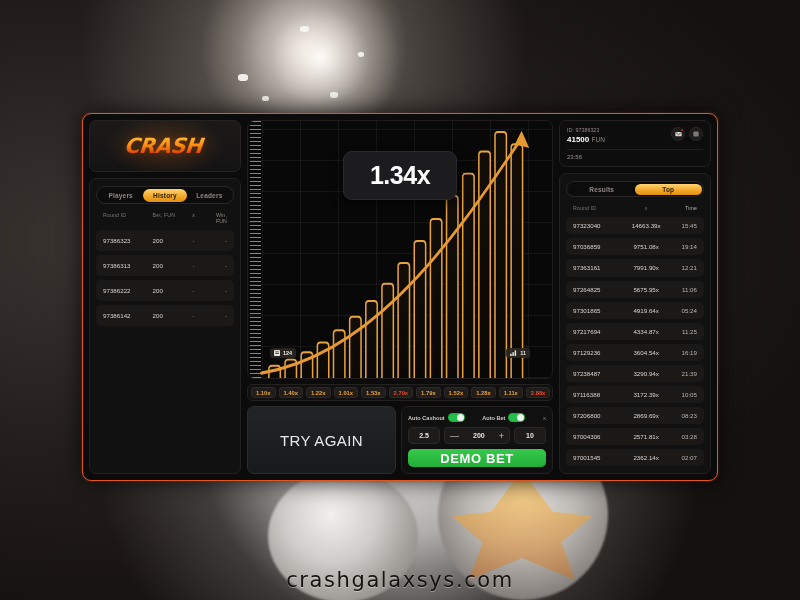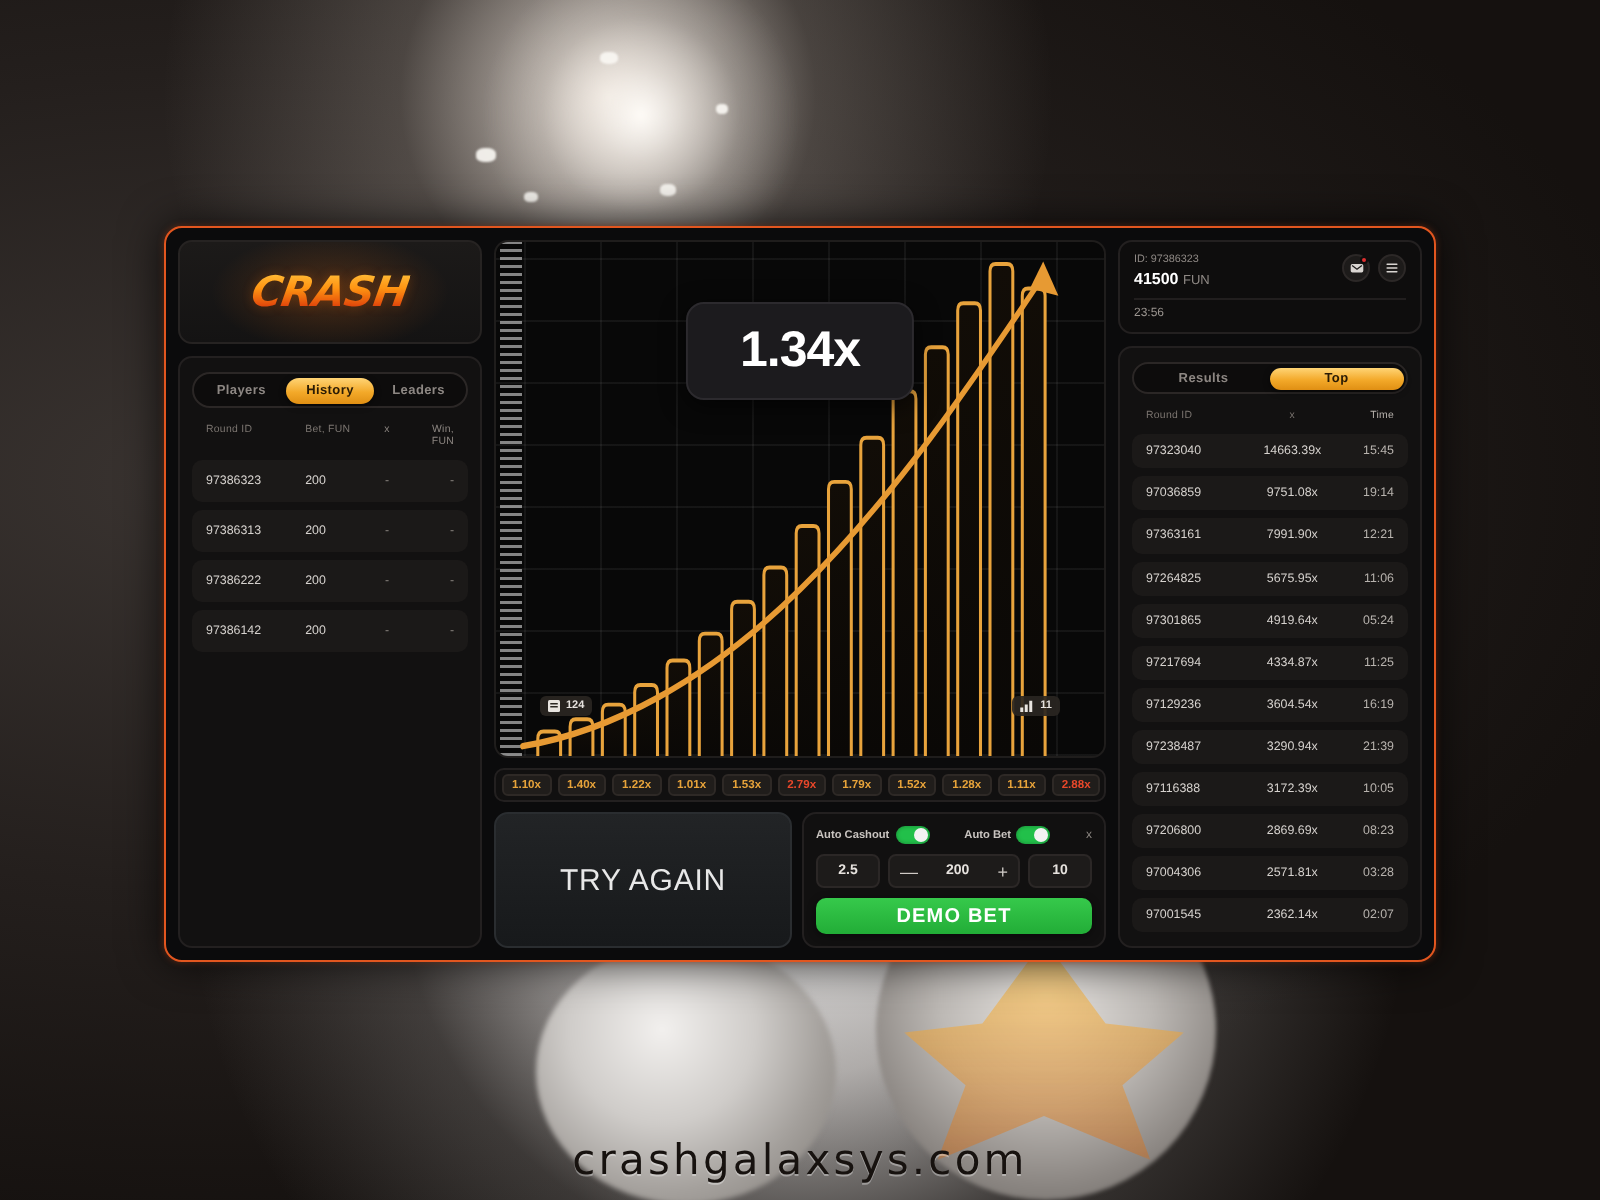--- a/index.html
+++ b/index.html
@@ -287,7 +287,7 @@
     background: linear-gradient(180deg, #36c94b 0%, #22ad37 100%);
     border-radius: 5px;
     display: flex; align-items: center; justify-content: center;
-    font-size: 10px; font-weight: 700; color: #fff;
+    font-size: 13px; font-weight: 700; color: #fff;
     letter-spacing: 0.6px;
     cursor: pointer;
     box-shadow: 0 1px 4px rgba(0,0,0,0.45);

